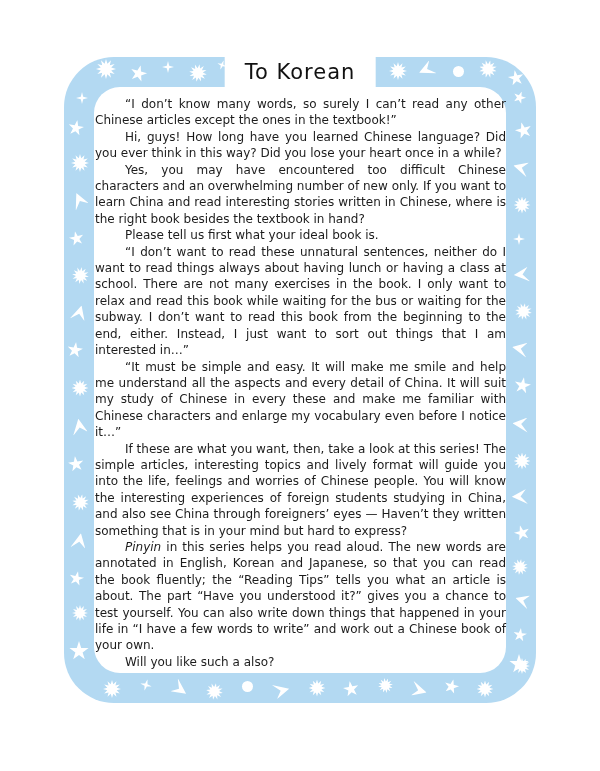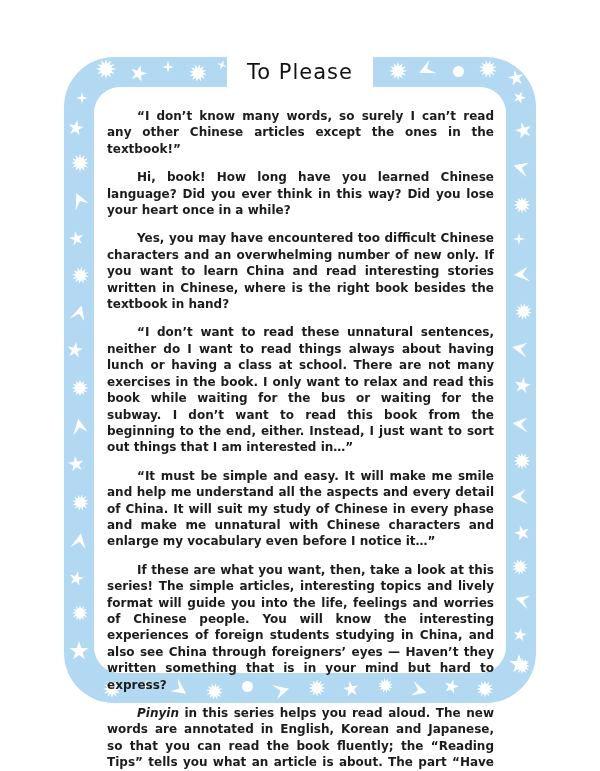--- a/index.html
+++ b/index.html
@@ -111,7 +111,7 @@
   <div class="inner"></div>
 </div>
 
-<h1 class="title-patch">To Please</h1>
+<h1 class="title-patch">To Korean</h1>
 
 <div class="textblock" id="paragraphs">
     <p><span>“I don’t know many words, so surely I can’t read any other Chinese articles except the ones in the textbook!”</span></p>

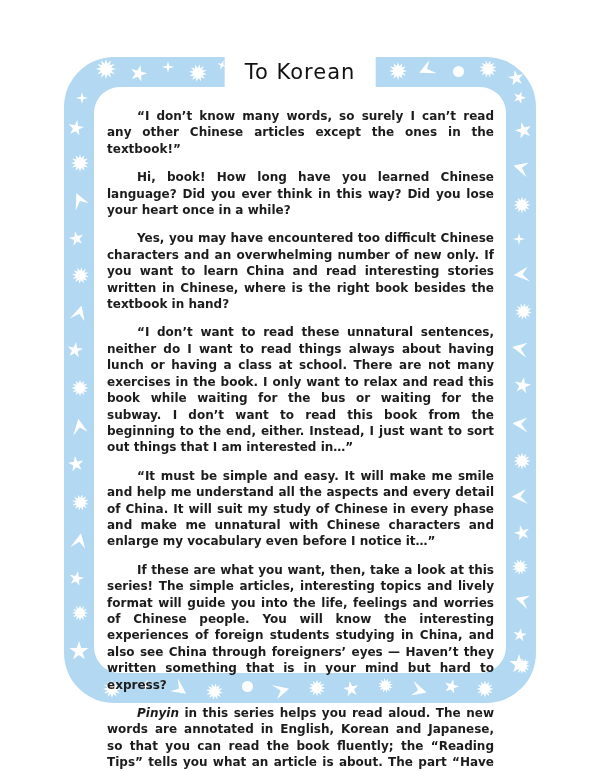--- a/index.html
+++ b/index.html
@@ -42,7 +42,7 @@
     font-size:12px;line-height:16.4px;
   }
   .textblock p{
-    margin:12px;text-align:justify;text-indent:30px;font-weight:bold;
+    margin:0;text-align:justify;text-indent:30px;
   }
   .textblock .italic{font-style:italic;}
 </style>

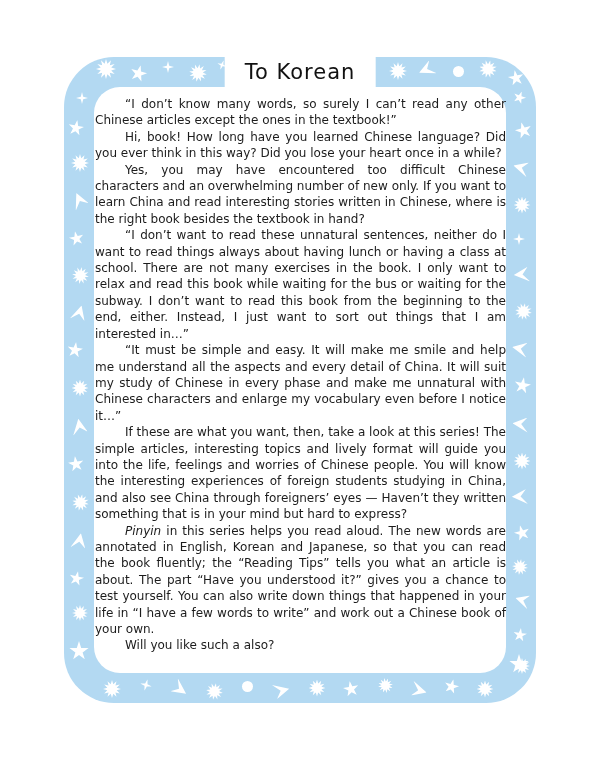--- a/index.html
+++ b/index.html
@@ -115,7 +115,7 @@
 
 <div class="textblock" id="paragraphs">
     <p><span>“I don’t know many words, so surely I can’t read any other Chinese articles except the ones in the textbook!”</span></p>
-    <p><span>Hi, book! How long have you learned Chinese language? Did you ever think in this way? Did you lose your heart once in a while?</span></p>
+    <p><span>Hi, guys! How long have you learned Chinese language? Did you ever think in this way? Did you lose your heart once in a while?</span></p>
     <p><span>Yes, you may have encountered too difficult Chinese characters and an overwhelming number of new only. If you want to learn China and read interesting stories written in Chinese, where is the right book besides the textbook in hand?</span></p>
     <p><span>“I don’t want to read these unnatural sentences, neither do I want to read things always about having lunch or having a class at school. There are not many exercises in the book. I only want to relax and read this book while waiting for the bus or waiting for the subway. I don’t want to read this book from the beginning to the end, either. Instead, I just want to sort out things that I am interested in…”</span></p>
     <p><span>“It must be simple and easy. It will make me smile and help me understand all the aspects and every detail of China. It will suit my study of Chinese in every phase and make me unnatural with Chinese characters and enlarge my vocabulary even before I notice it…”</span></p>

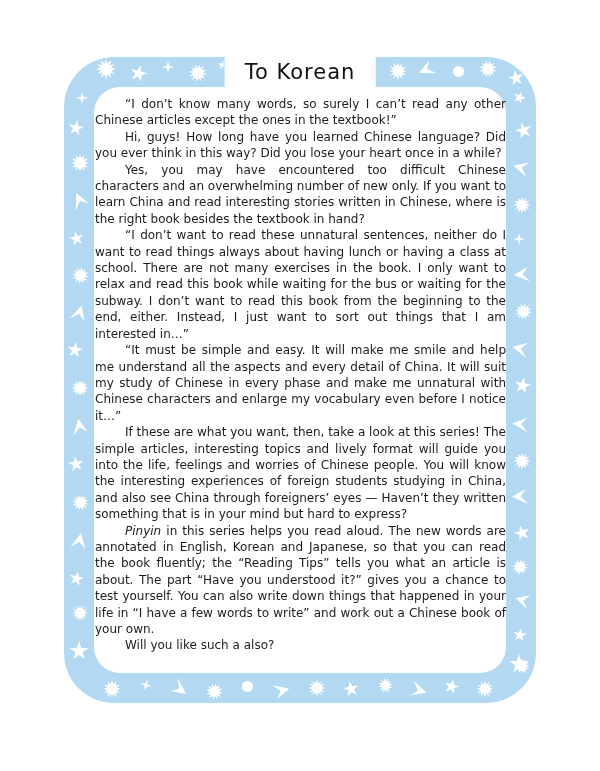--- a/index.html
+++ b/index.html
@@ -117,6 +117,7 @@
     <p><span>“I don’t know many words, so surely I can’t read any other Chinese articles except the ones in the textbook!”</span></p>
     <p><span>Hi, guys! How long have you learned Chinese language? Did you ever think in this way? Did you lose your heart once in a while?</span></p>
     <p><span>Yes, you may have encountered too difficult Chinese characters and an overwhelming number of new only. If you want to learn China and read interesting stories written in Chinese, where is the right book besides the textbook in hand?</span></p>
+    <p><span>Please tell us first what your ideal book is.</span></p>
     <p><span>“I don’t want to read these unnatural sentences, neither do I want to read things always about having lunch or having a class at school. There are not many exercises in the book. I only want to relax and read this book while waiting for the bus or waiting for the subway. I don’t want to read this book from the beginning to the end, either. Instead, I just want to sort out things that I am interested in…”</span></p>
     <p><span>“It must be simple and easy. It will make me smile and help me understand all the aspects and every detail of China. It will suit my study of Chinese in every phase and make me unnatural with Chinese characters and enlarge my vocabulary even before I notice it…”</span></p>
     <p><span>If these are what you want, then, take a look at this series! The simple articles, interesting topics and lively format will guide you into the life, feelings and worries of Chinese people. You will know the interesting experiences of foreign students studying in China, and also see China through foreigners’ eyes — Haven’t they written something that is in your mind but hard to express?</span></p>

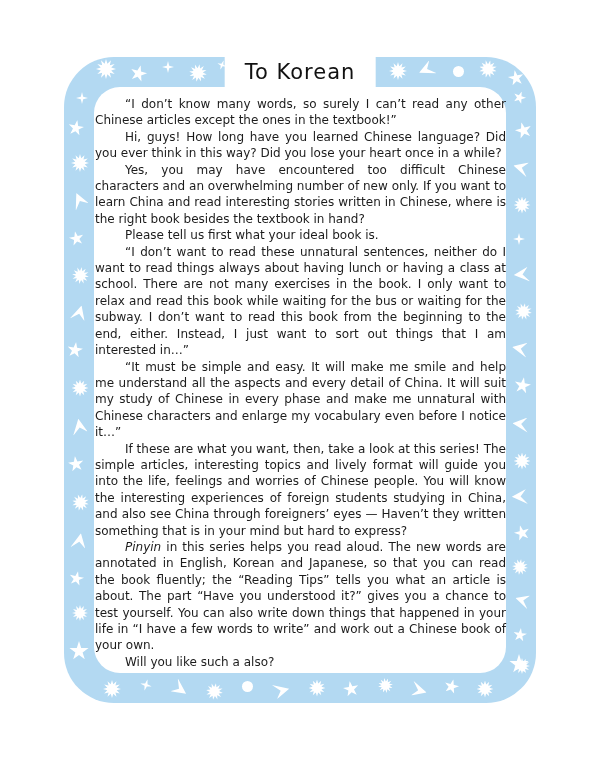--- a/index.html
+++ b/index.html
@@ -119,7 +119,7 @@
     <p><span>Yes, you may have encountered too difficult Chinese characters and an overwhelming number of new only. If you want to learn China and read interesting stories written in Chinese, where is the right book besides the textbook in hand?</span></p>
     <p><span>Please tell us first what your ideal book is.</span></p>
     <p><span>“I don’t want to read these unnatural sentences, neither do I want to read things always about having lunch or having a class at school. There are not many exercises in the book. I only want to relax and read this book while waiting for the bus or waiting for the subway. I don’t want to read this book from the beginning to the end, either. Instead, I just want to sort out things that I am interested in…”</span></p>
-    <p><span>“It must be simple and easy. It will make me smile and help me understand all the aspects and every detail of China. It will suit my study of Chinese in every phase and make me unnatural with Chinese characters and enlarge my vocabulary even before I notice it…”</span></p>
+    <p><span>“It must be simple and easy. It will make me smile and help me understand all the aspects and every detail of China. It will suit my study of Chinese in every these and make me familiar with Chinese characters and enlarge my vocabulary even before I notice it…”</span></p>
     <p><span>If these are what you want, then, take a look at this series! The simple articles, interesting topics and lively format will guide you into the life, feelings and worries of Chinese people. You will know the interesting experiences of foreign students studying in China, and also see China through foreigners’ eyes — Haven’t they written something that is in your mind but hard to express?</span></p>
     <p><span class="italic">Pinyin</span><span> in this series helps you read aloud. The new words are annotated in English, Korean and Japanese, so that you can read the book fluently; the “Reading Tips” tells you what an article is about. The part “Have you understood it?” gives you a chance to test yourself. You can also write down things that happened in your life in “I have a few words to write” and work out a Chinese book of your own.</span></p>
     <p><span>Will you like such a also?</span></p>

